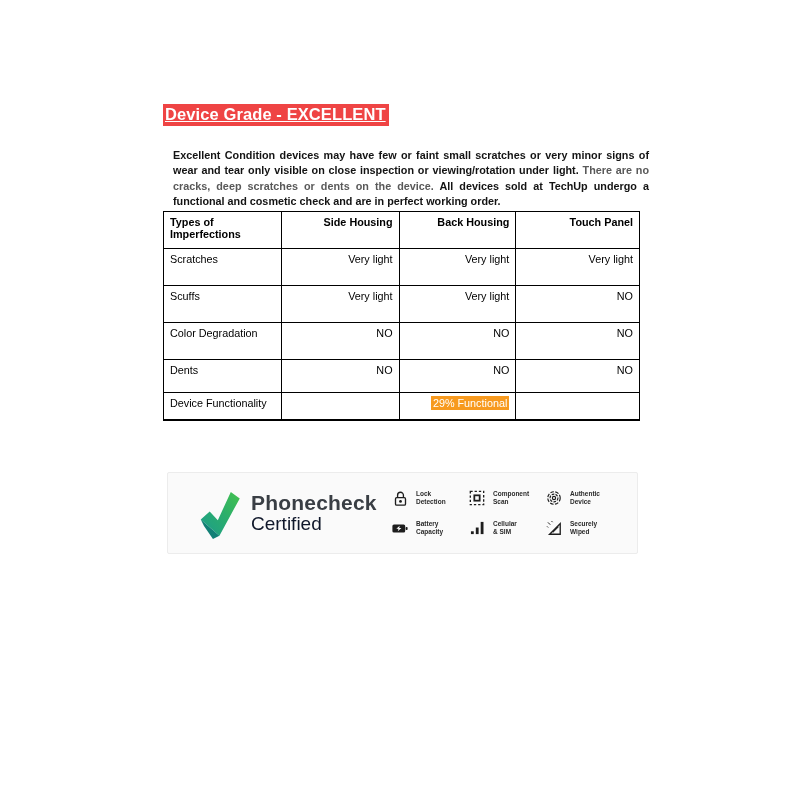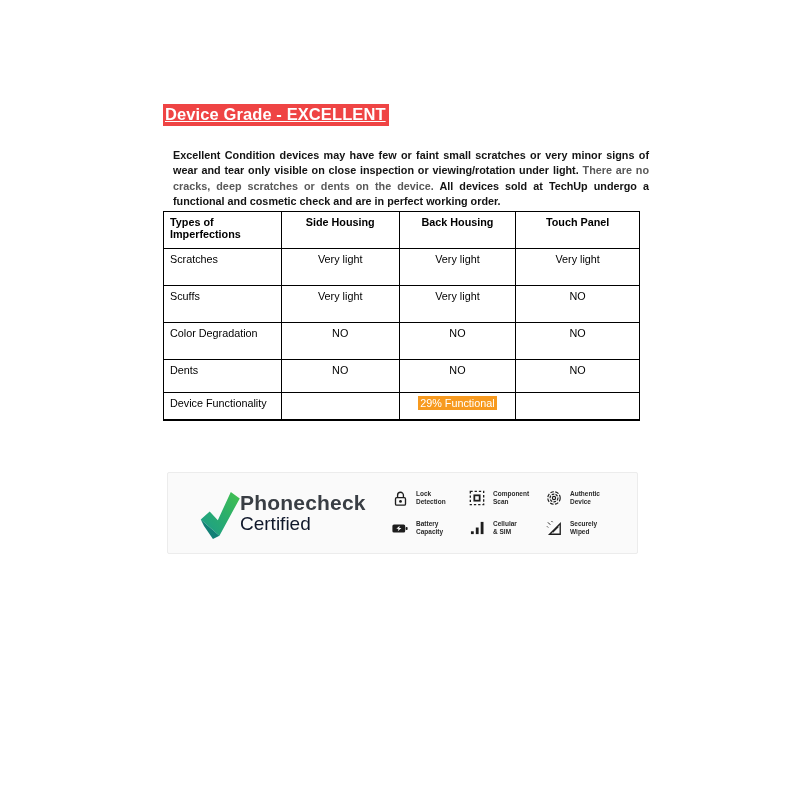--- a/index.html
+++ b/index.html
@@ -51,7 +51,7 @@
   }
   table.imperfections thead th { font-weight: bold; height: 37px; }
   table.imperfections .left { text-align: left; }
-  table.imperfections .center { text-align: center; }
+  table.imperfections .center { text-align: right; }
   tr.r-normal td { height: 37px; }
   tr.r-dents  td { height: 33px; margin-left: 40px; }
   tr.r-func   td { height: 27px; }

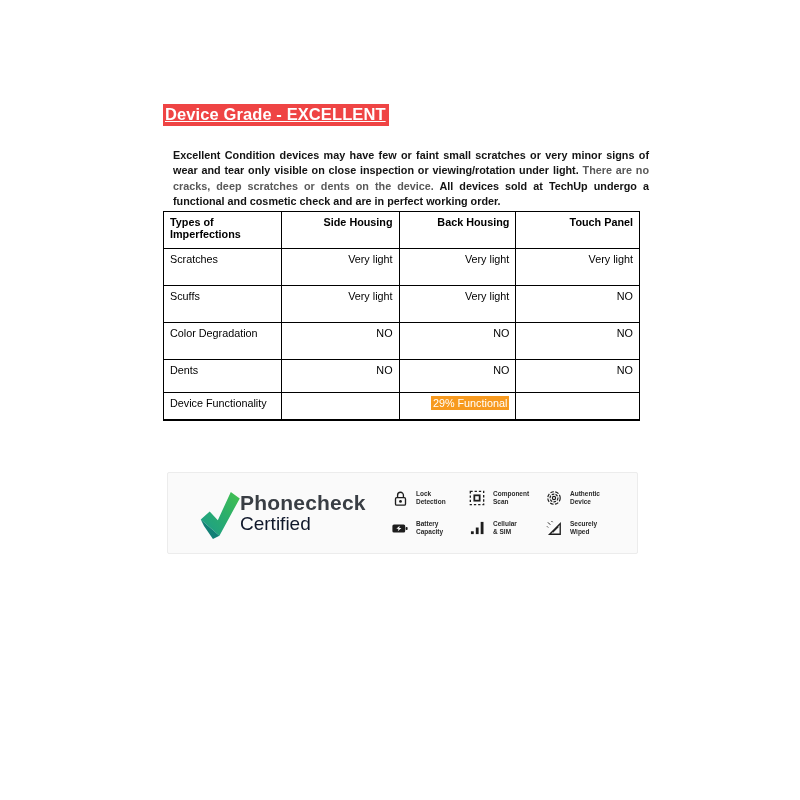--- a/index.html
+++ b/index.html
@@ -72,7 +72,7 @@
     display: flex;
     align-items: center;
   }
-  .logo-group { display: flex; align-items: center; margin-left: 26px; }
+  .logo-group { display: flex; align-items: center; gap: 11px; margin-left: 26px; }
   .logo-check { width: 46px; height: 52px; flex: none; }
   .brand-text { display: flex; flex-direction: column; }
   .brand-name { font-size: 21px; font-weight: bold; color: #393e44; letter-spacing: 0.2px; line-height: 1.05; }

